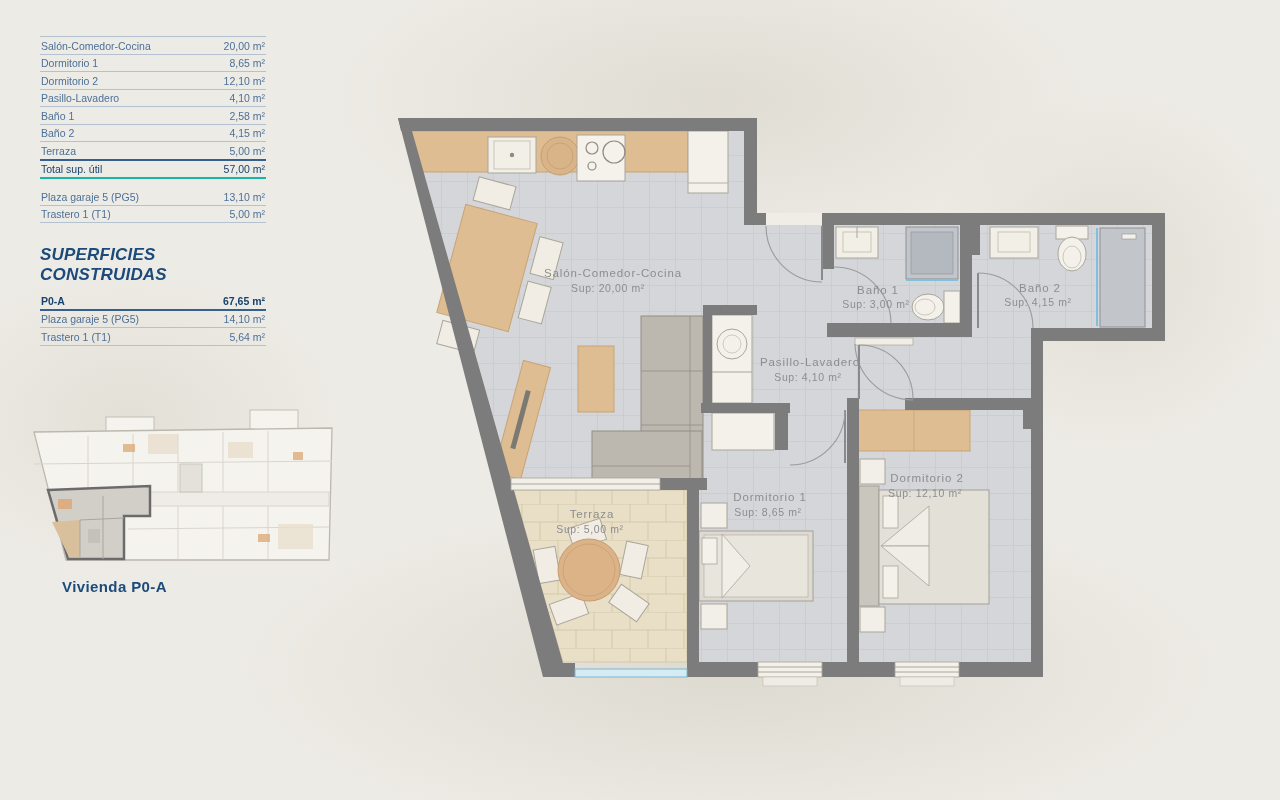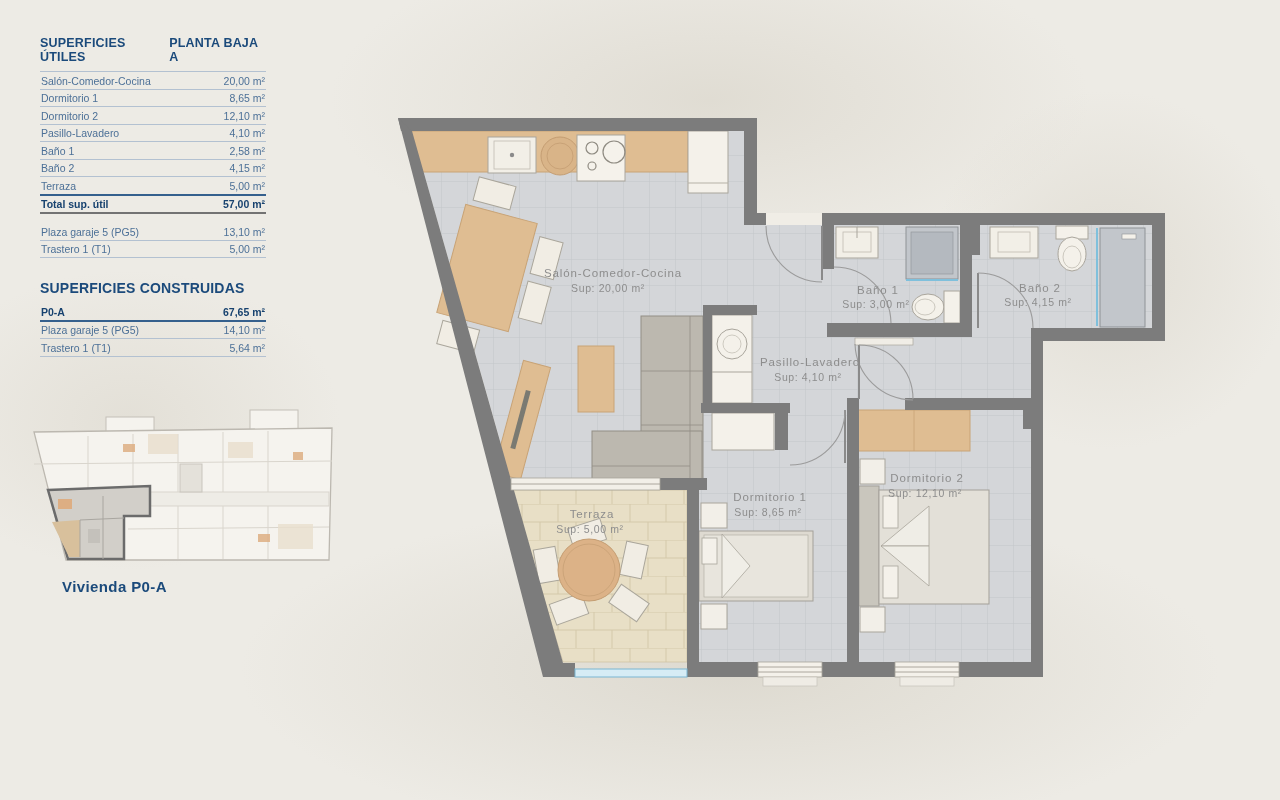--- a/index.html
+++ b/index.html
@@ -246,10 +246,6 @@
   </svg>
 
   <div class="panel">
-    <div class="hdr">
-      <span>SUPERFICIES ÚTILES</span>
-      <span>PLANTA BAJA A</span>
-    </div>
 
     <div class="tbl">
       <div class="row">

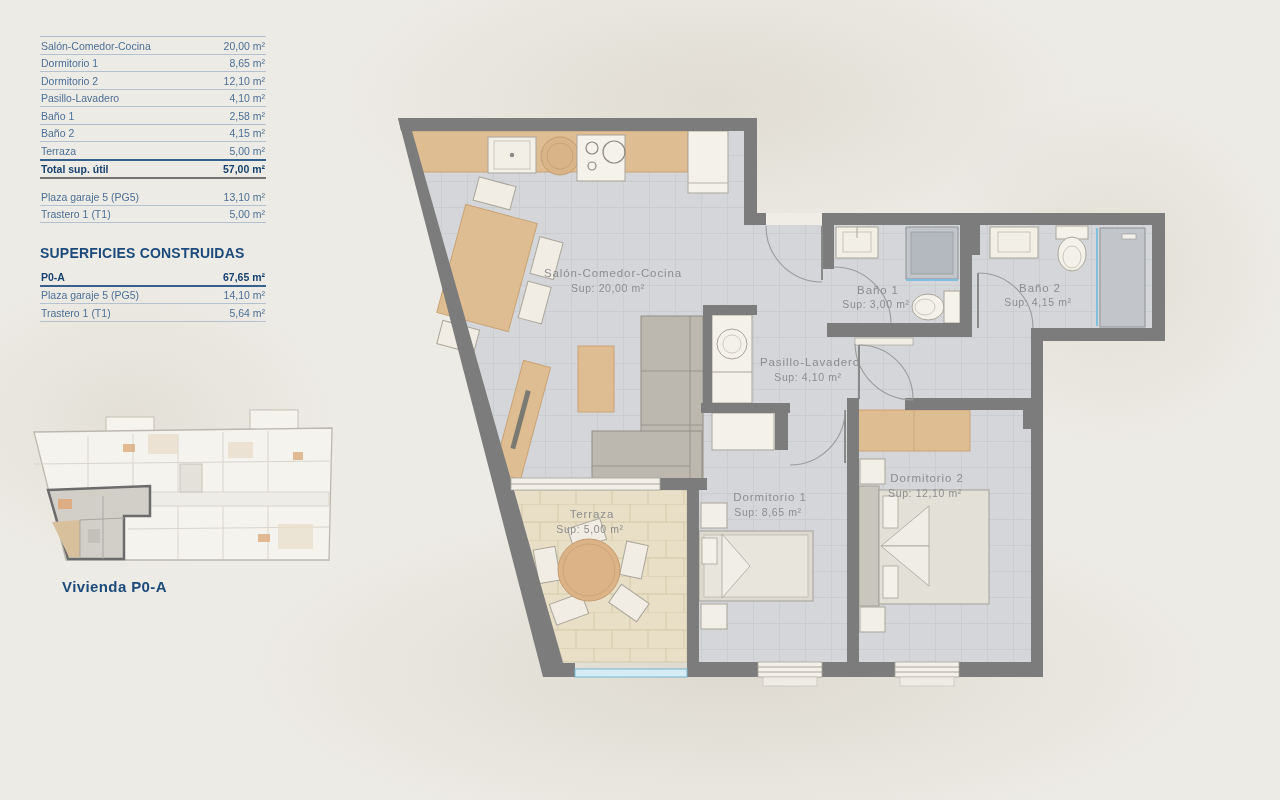--- a/index.html
+++ b/index.html
@@ -21,7 +21,7 @@
   .row{display:flex;justify-content:space-between;align-items:baseline;
        font-size:10.5px;color:#4c7097;padding:2.5px 1px 2px 1px;border-bottom:1px solid #b3c1d1;}
   .row .v{white-space:nowrap;}
-  .row.total{font-weight:bold;color:#17426f;border-top:2px solid #35608d;border-bottom:2px solid #737373;margin-top:-1px;}
+  .row.total{font-weight:normal;color:#17426f;border-top:2px solid #35608d;border-bottom:2px solid #14b8a6;margin-top:-1px;}
   .row.boldrow{font-weight:bold;color:#17426f;border-bottom:2px solid #35608d;}
   .gap{height:9px;}
   .miniwrap{position:absolute;left:28px;top:404px;width:322px;height:172px;}

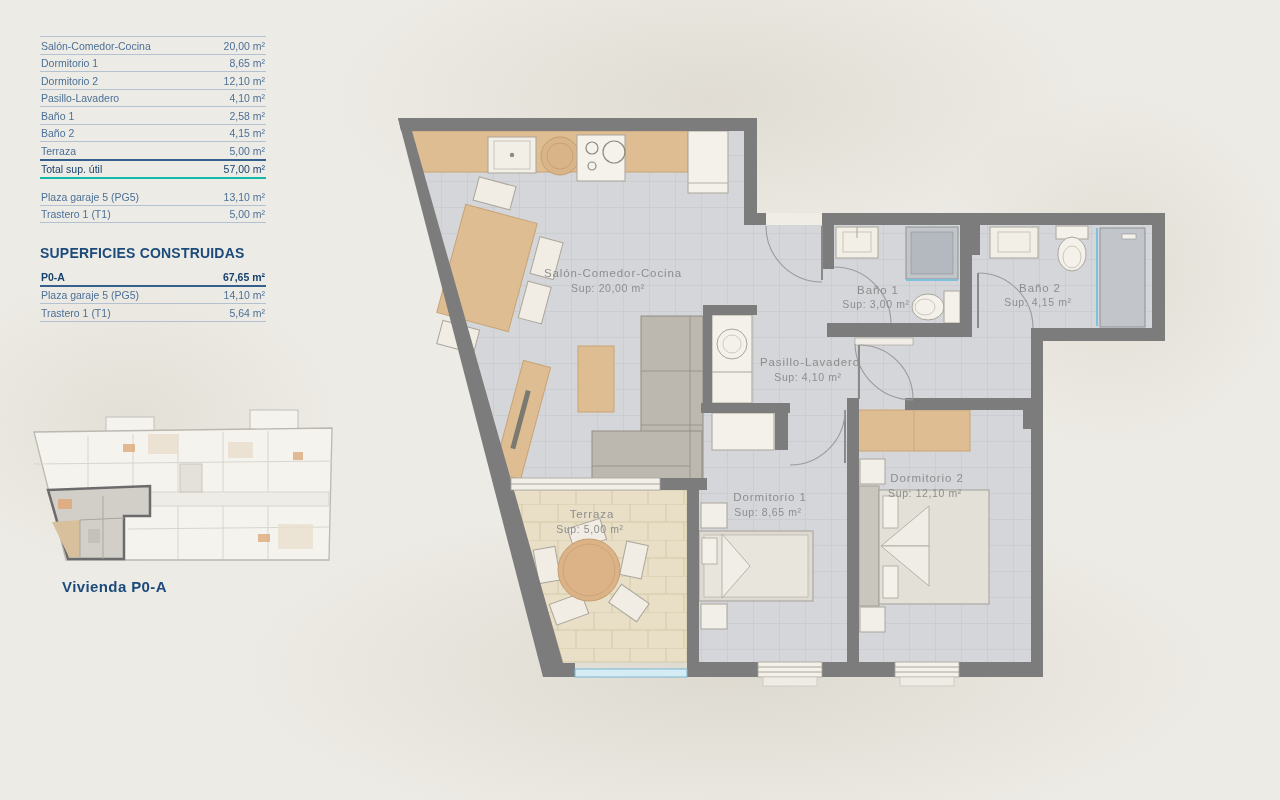--- a/index.html
+++ b/index.html
@@ -15,7 +15,7 @@
   .panel{position:absolute;left:40px;top:36px;width:226px;}
   .hdr{display:flex;justify-content:space-between;align-items:baseline;
        color:#1b4a7b;font-weight:bold;font-size:12.5px;letter-spacing:.2px;margin-bottom:7px;}
-  .hdr2{color:#1b4a7b;font-weight:bold;font-size:14px;letter-spacing:.2px;margin:22px 0 7px 0;}
+  .hdr2{color:#1b4a7b;font-weight:bold;font-size:17px;letter-spacing:.2px;margin:22px 0 7px 0;font-style:italic;}
   .tbl{width:100%;border-top:1px solid #b3c1d1;}
   .tbl.noline{border-top:none;}
   .row{display:flex;justify-content:space-between;align-items:baseline;

